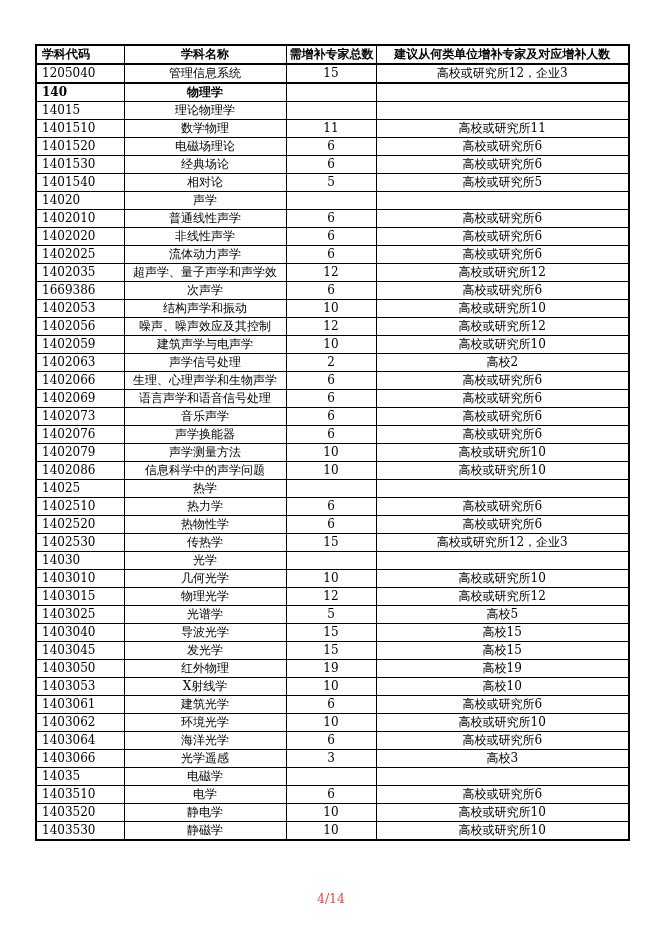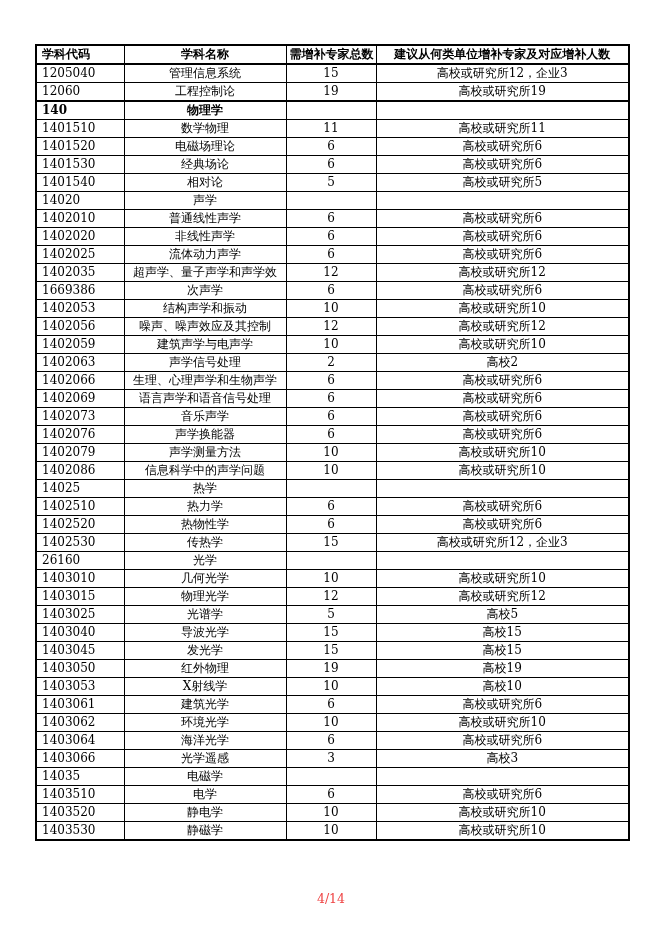--- a/index.html
+++ b/index.html
@@ -91,12 +91,6 @@
           <td>15</td>
           <td>高校或研究所12，企业3</td>
         </tr>
-        <tr>
-          <td class="col-code">12060</td>
-          <td>工程控制论</td>
-          <td>19</td>
-          <td>高校或研究所19</td>
-        </tr>
         <tr class="section-row">
           <td class="col-code">140</td>
           <td>物理学</td>

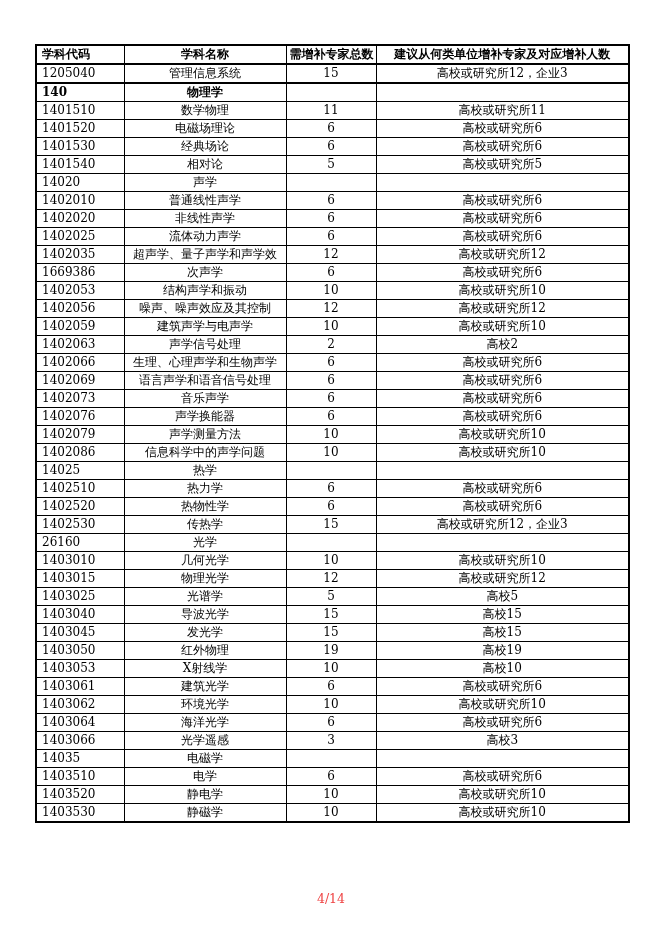--- a/index.html
+++ b/index.html
@@ -98,6 +98,12 @@
           <td></td>
         </tr>
         <tr>
+          <td class="col-code">14015</td>
+          <td>理论物理学</td>
+          <td></td>
+          <td></td>
+        </tr>
+        <tr>
           <td class="col-code">1401510</td>
           <td>数学物理</td>
           <td>11</td>

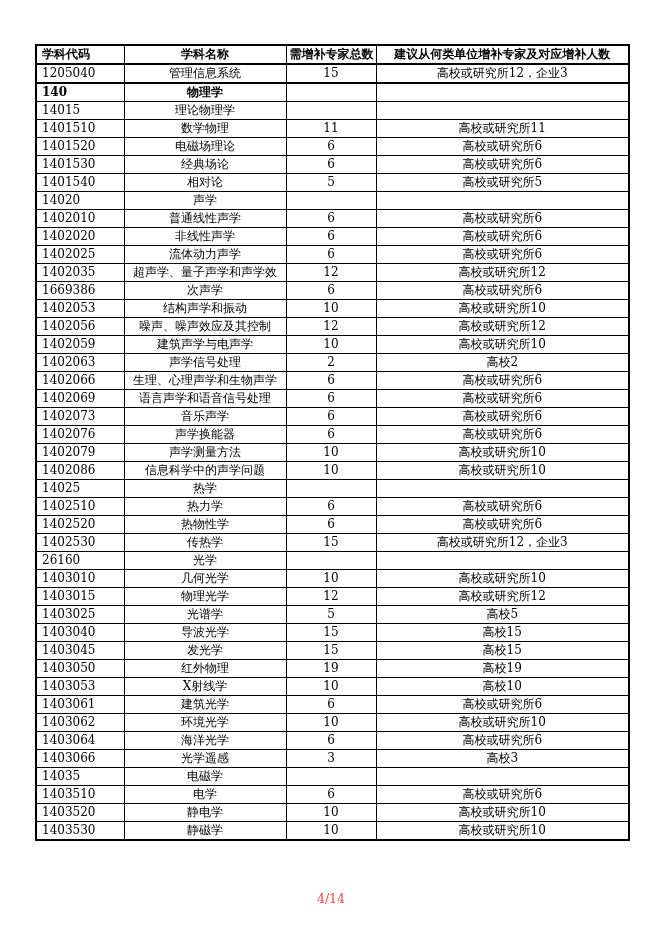--- a/index.html
+++ b/index.html
@@ -248,7 +248,7 @@
           <td>高校或研究所12，企业3</td>
         </tr>
         <tr>
-          <td class="col-code">26160</td>
+          <td class="col-code">14030</td>
           <td>光学</td>
           <td></td>
           <td></td>

